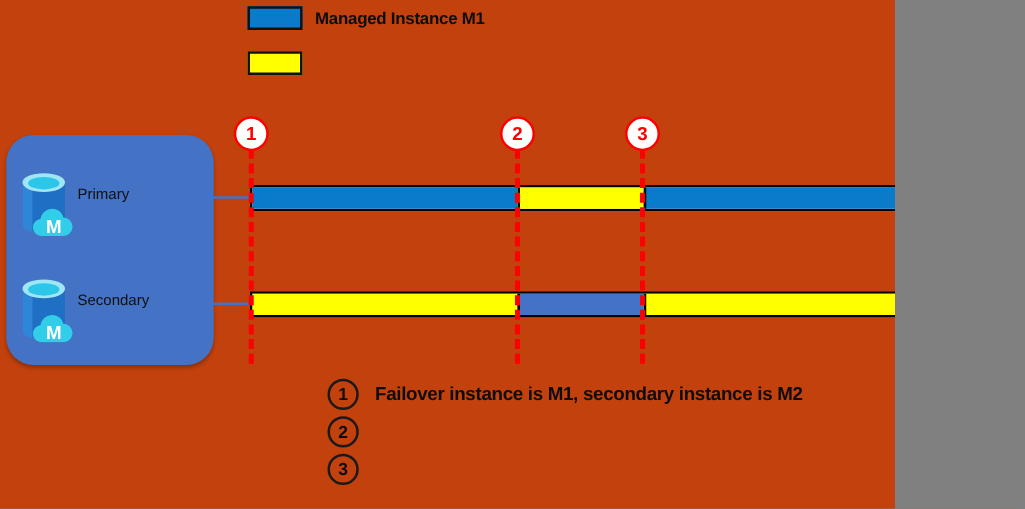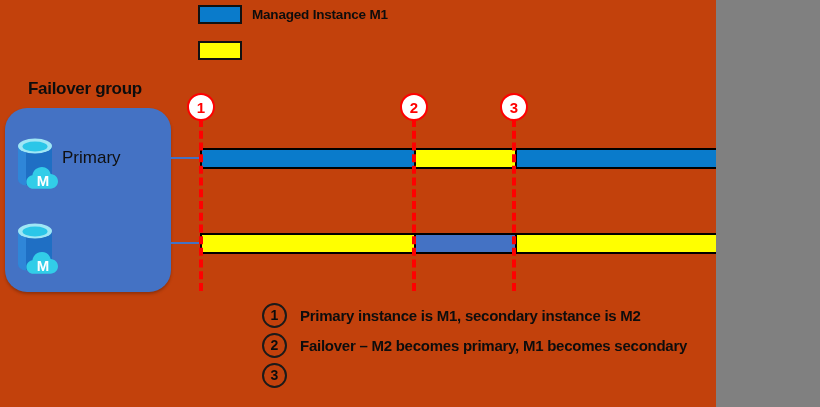--- a/index.html
+++ b/index.html
@@ -135,7 +135,6 @@
 
   <div class="abs legend-swatch" style="left:198px; top:41px; width:44px; height:19px; background:#FFFF00;"></div>
 
-  <div class="abs fg-title" style="left:28px; top:79px;">Failover group</div>
 
   <div class="abs fg-box" style="left:5px; top:108px; width:166px; height:184px;"></div>
 

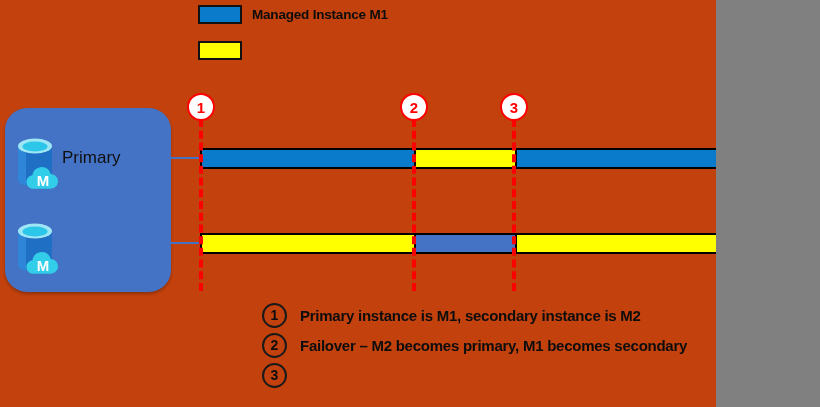--- a/index.html
+++ b/index.html
@@ -44,7 +44,7 @@
     box-shadow: 0 2px 3px rgba(0,0,0,0.25);
   }
   .role-label {
-    font-size: 17px;
+    font-size: 12px;
     color: #101010;
     white-space: nowrap;
   }

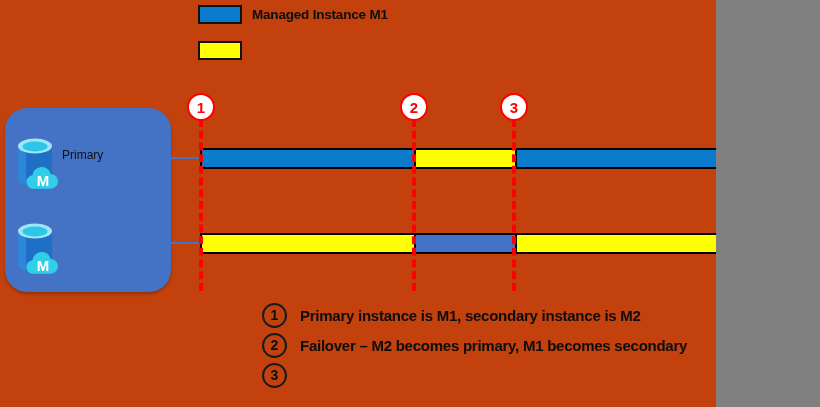--- a/index.html
+++ b/index.html
@@ -160,6 +160,7 @@
       <text x="31" y="53" font-family="Liberation Sans, sans-serif" font-size="15" font-weight="bold" fill="#FFFFFF" text-anchor="middle">M</text>
     </svg>
   </div>
+  <div class="abs role-label" style="left:62px; top:233px;">Secondary</div>
 
   <div class="abs conn-line" style="left:171px; top:157px; width:32px;"></div>
   <div class="abs conn-line" style="left:171px; top:242px; width:32px;"></div>

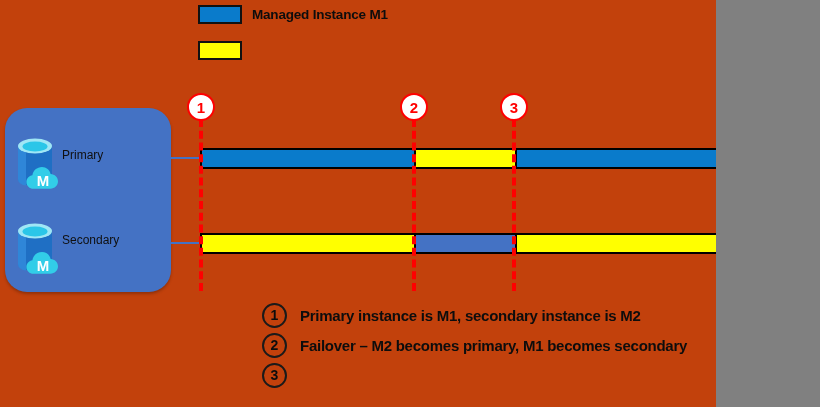--- a/index.html
+++ b/index.html
@@ -205,7 +205,7 @@
 
     <div class="cap-row">
       <div class="cap-circle">1</div>
-      <div class="cap-text">Primary instance is M1, secondary instance is M2</div>
+      <div class="cap-text">Failover instance is M1, secondary instance is M2</div>
     </div>
 
     <div class="cap-row">

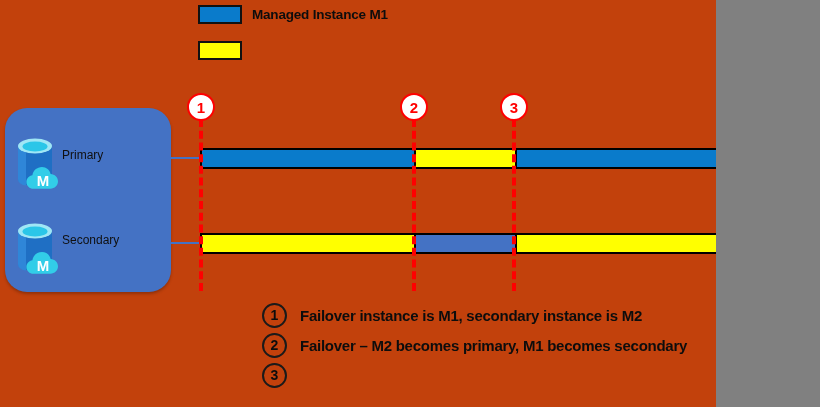--- a/index.html
+++ b/index.html
@@ -210,7 +210,6 @@
 
     <div class="cap-row">
       <div class="cap-circle">2</div>
-      <div class="cap-text">Failover – M2 becomes primary, M1 becomes secondary</div>
     </div>
 
     <div class="cap-row">

